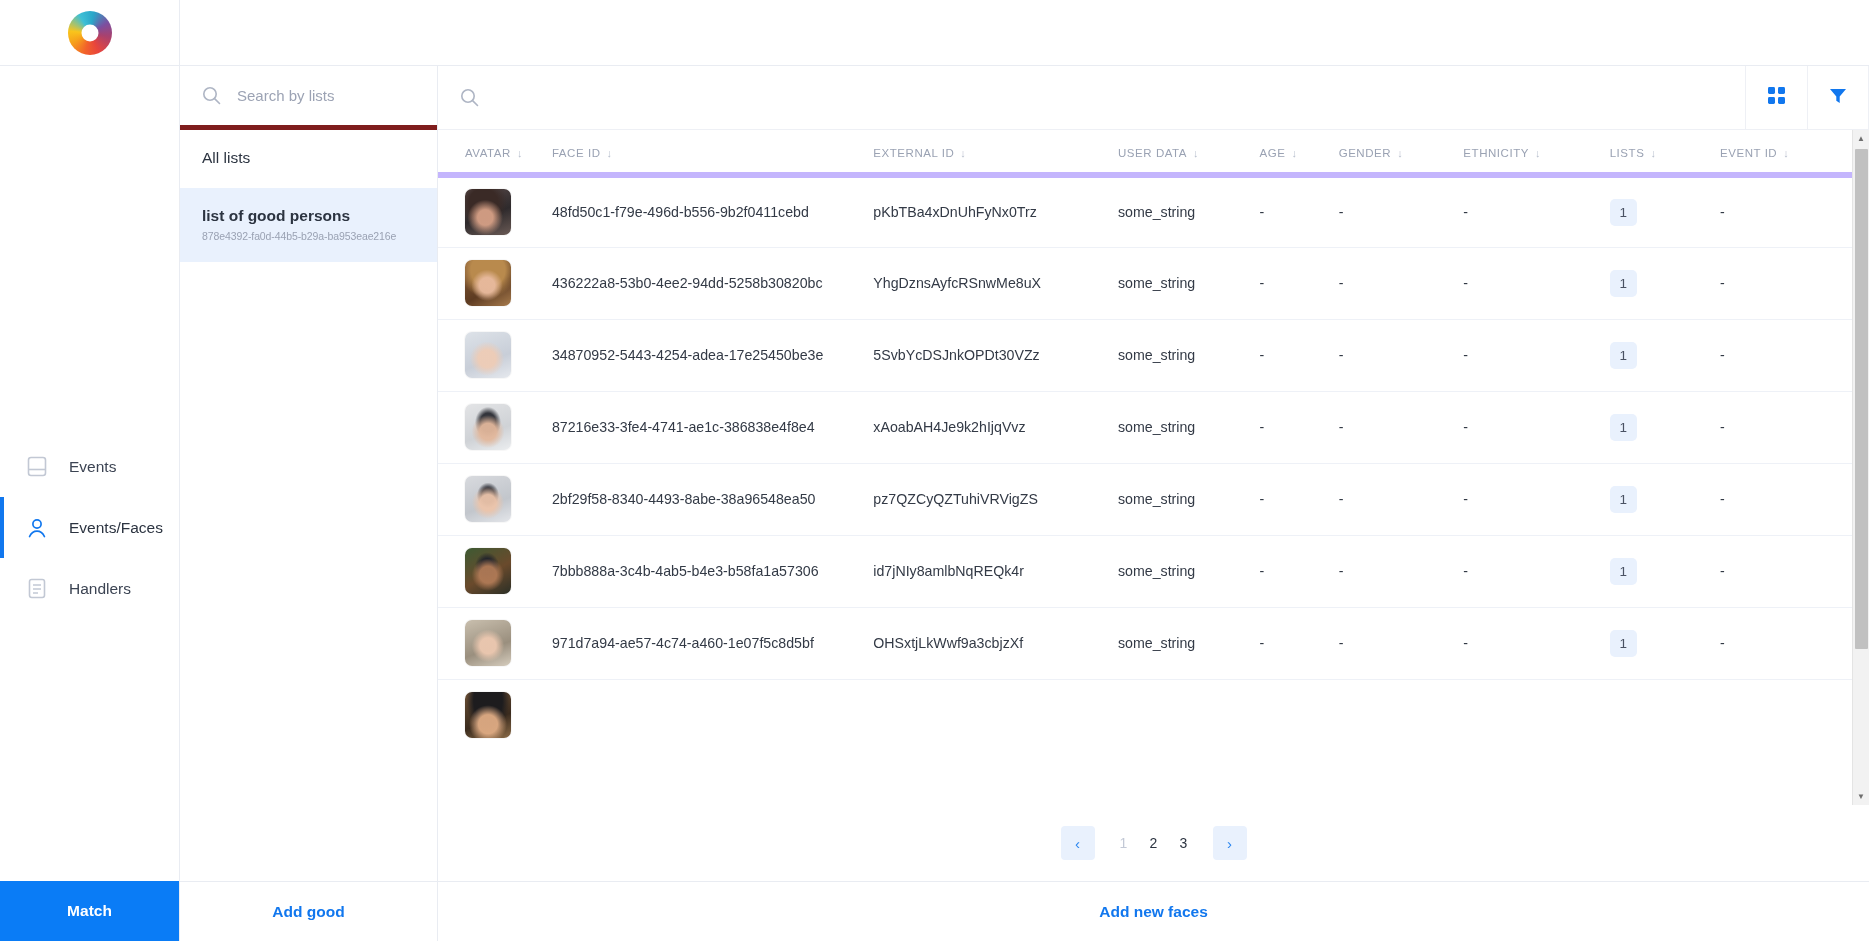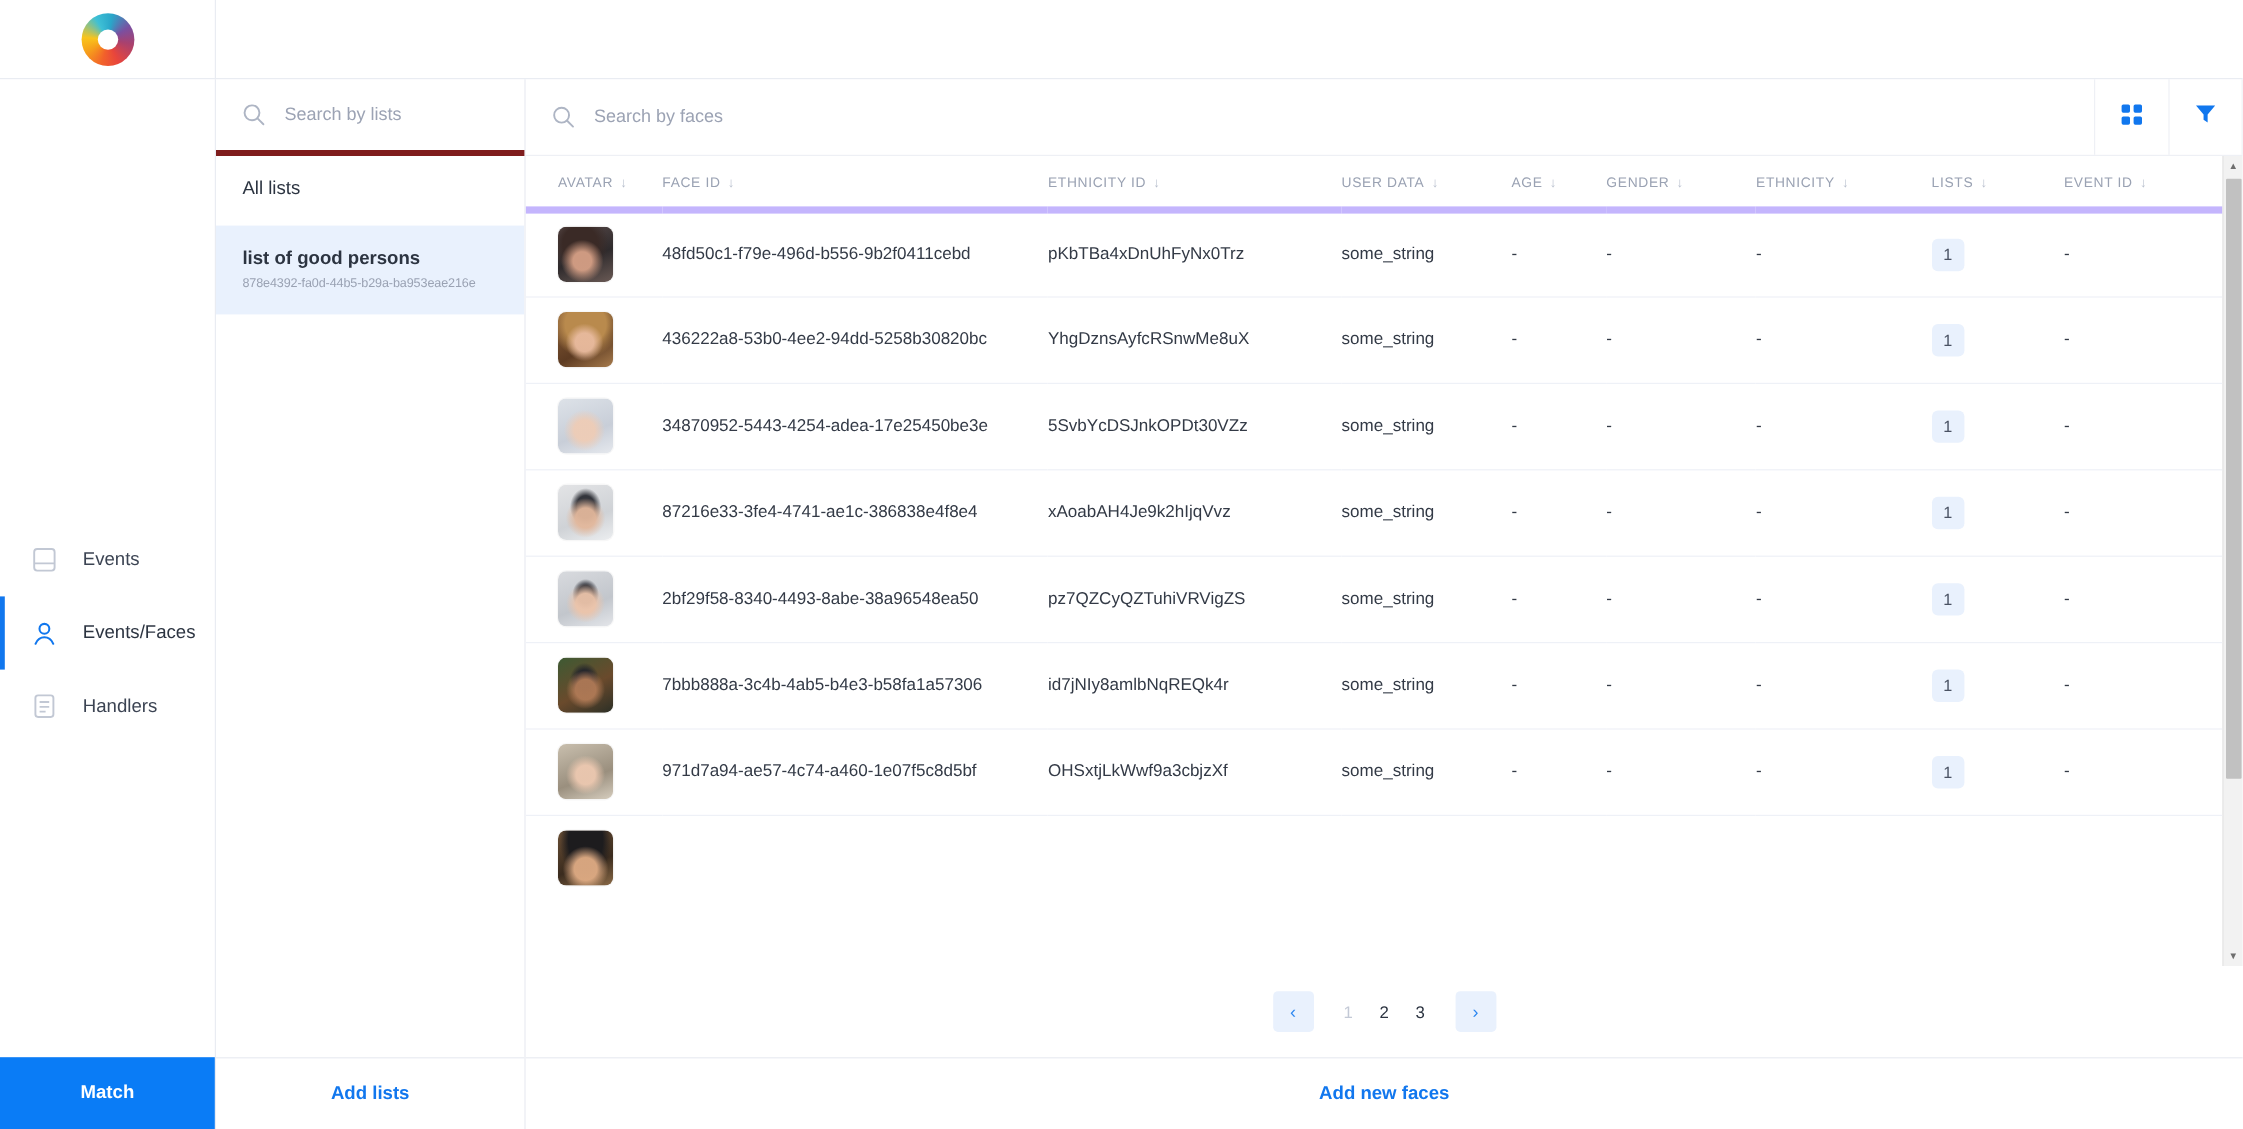--- a/index.html
+++ b/index.html
@@ -229,7 +229,6 @@
                 <line x1="12.6" y1="12.6" x2="17.5" y2="17.5" stroke="#aeb5c4" stroke-width="1.6" stroke-linecap="round"></line>
               </svg>
           </span>
-          <input class="search-inp" value="" placeholder="Search by faces" style="">
         </div>
         <div class="top-actions">
           <div class="act-btn">

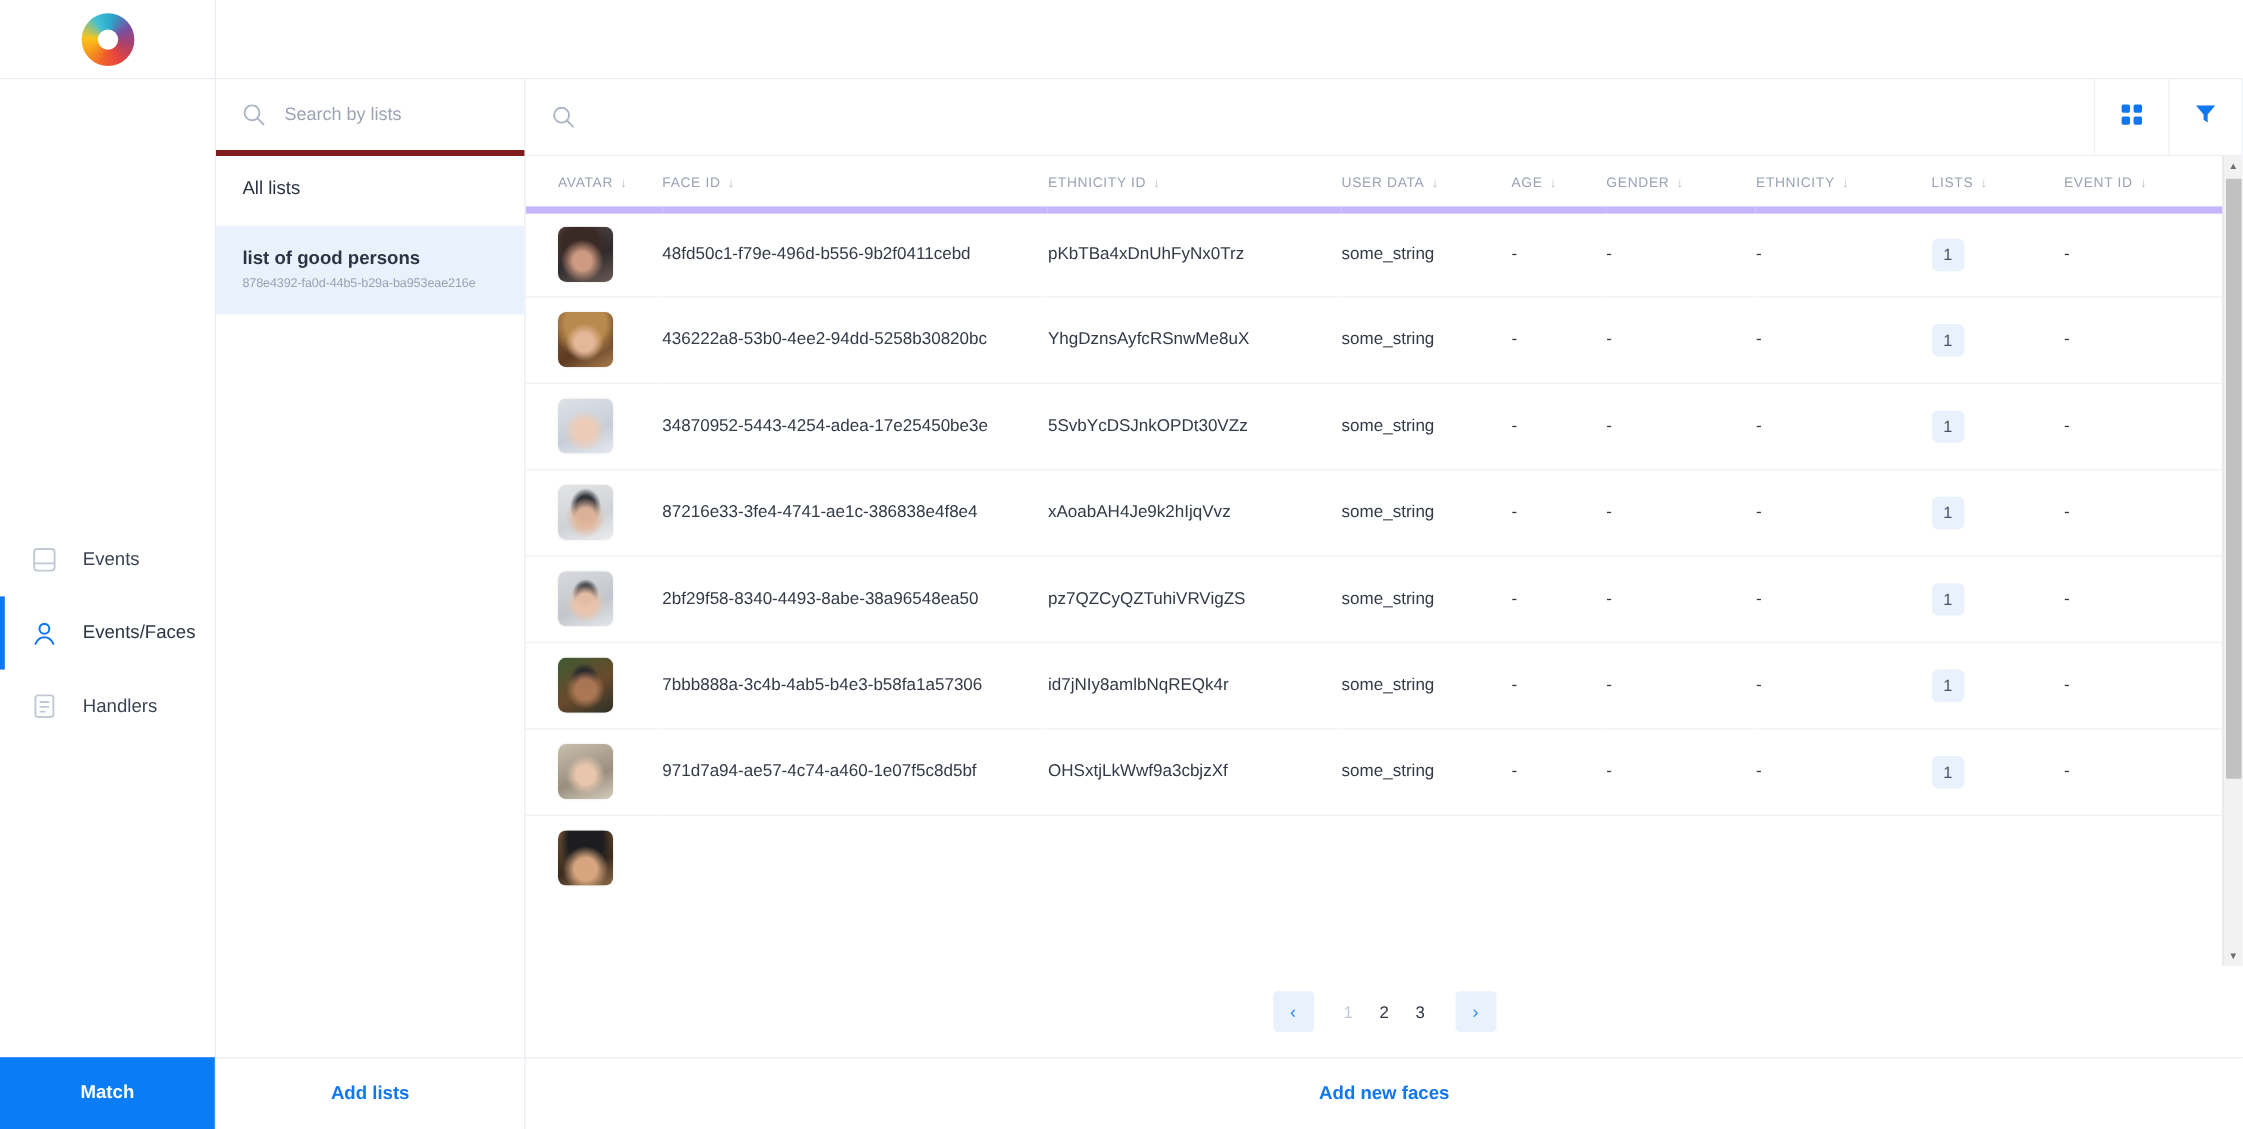--- a/index.html
+++ b/index.html
@@ -269,7 +269,7 @@
               <tr>
                 <th class="c-av"><span>AVATAR</span><span class="sort">↓</span></th>
                 <th><span>FACE ID</span><span class="sort">↓</span></th>
-                <th><span>ETHNICITY ID</span><span class="sort">↓</span></th>
+                <th><span>EXTERNAL ID</span><span class="sort">↓</span></th>
                 <th><span>USER DATA</span><span class="sort">↓</span></th>
                 <th><span>AGE</span><span class="sort">↓</span></th>
                 <th><span>GENDER</span><span class="sort">↓</span></th>

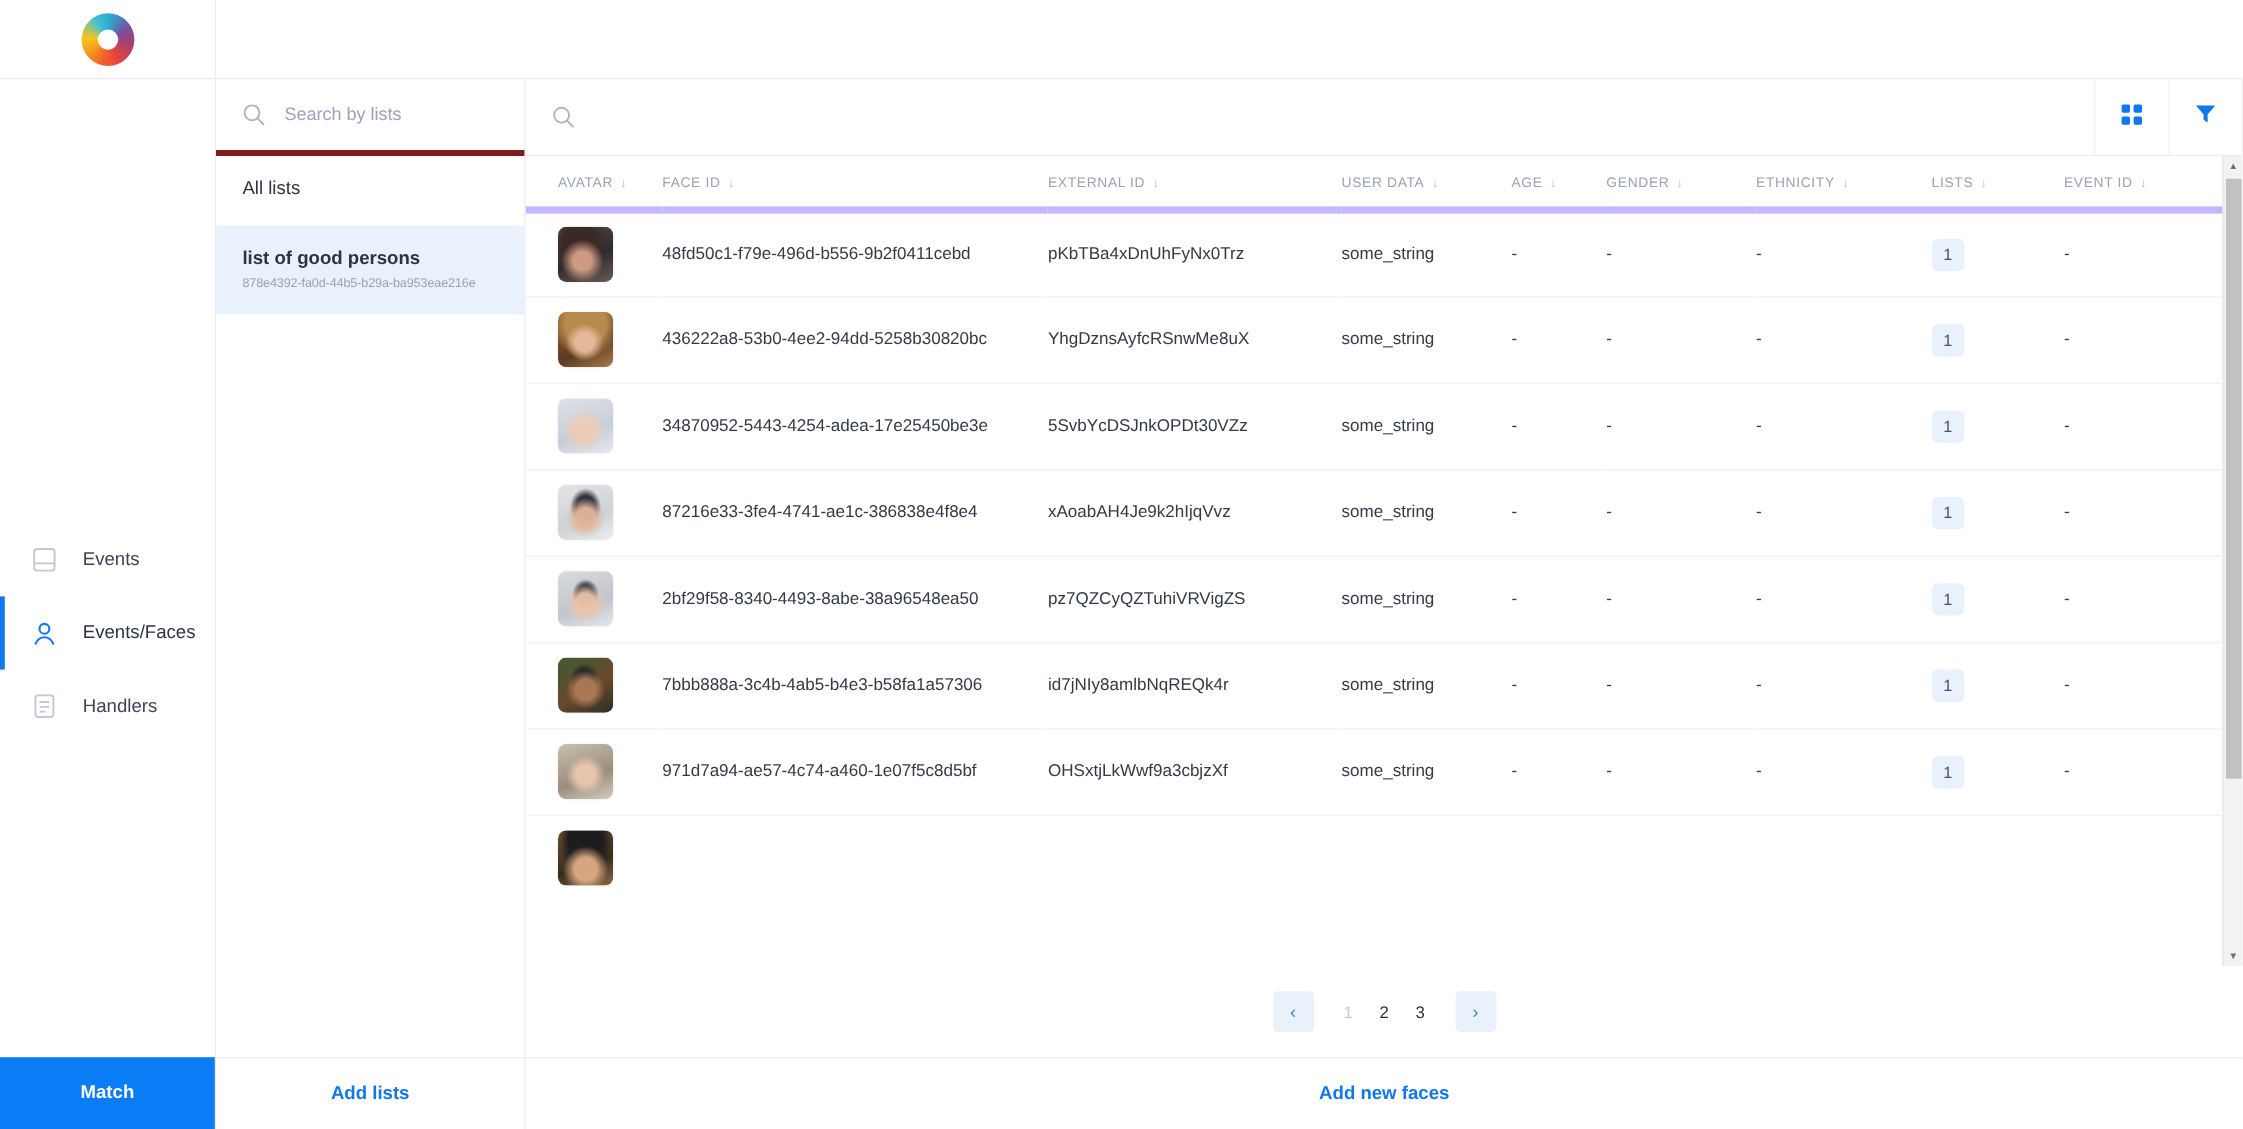--- a/index.html
+++ b/index.html
@@ -216,7 +216,7 @@
         </div>
       </div>
       <div class="lists-foot">
-        <span class="link-btn">Add lists</span>
+        <span class="link-btn">Add good</span>
       </div>
     </div>
 

